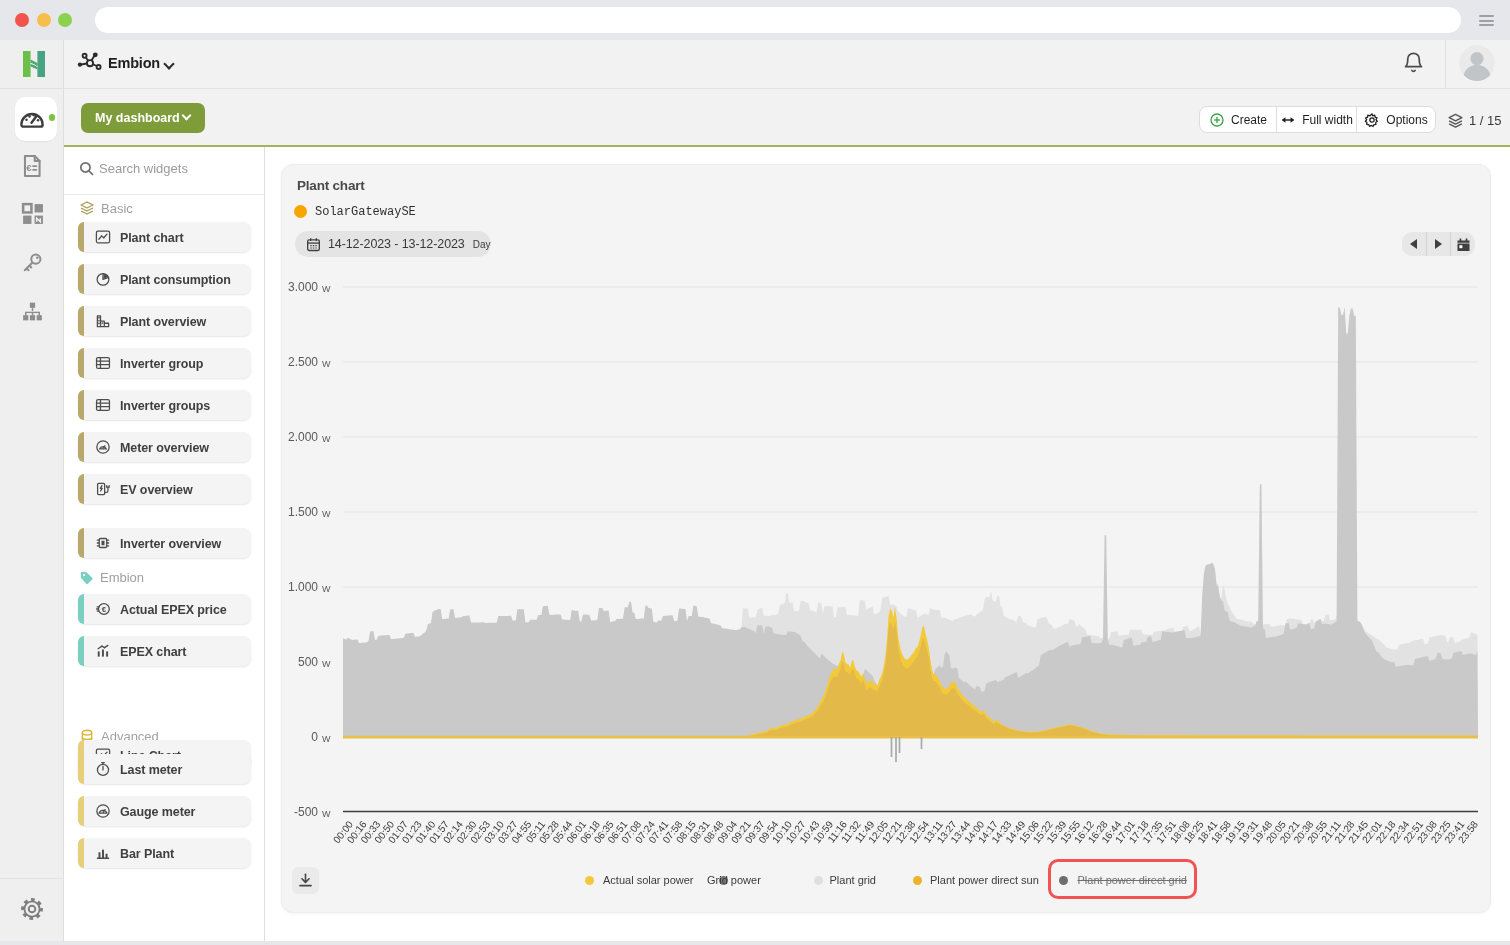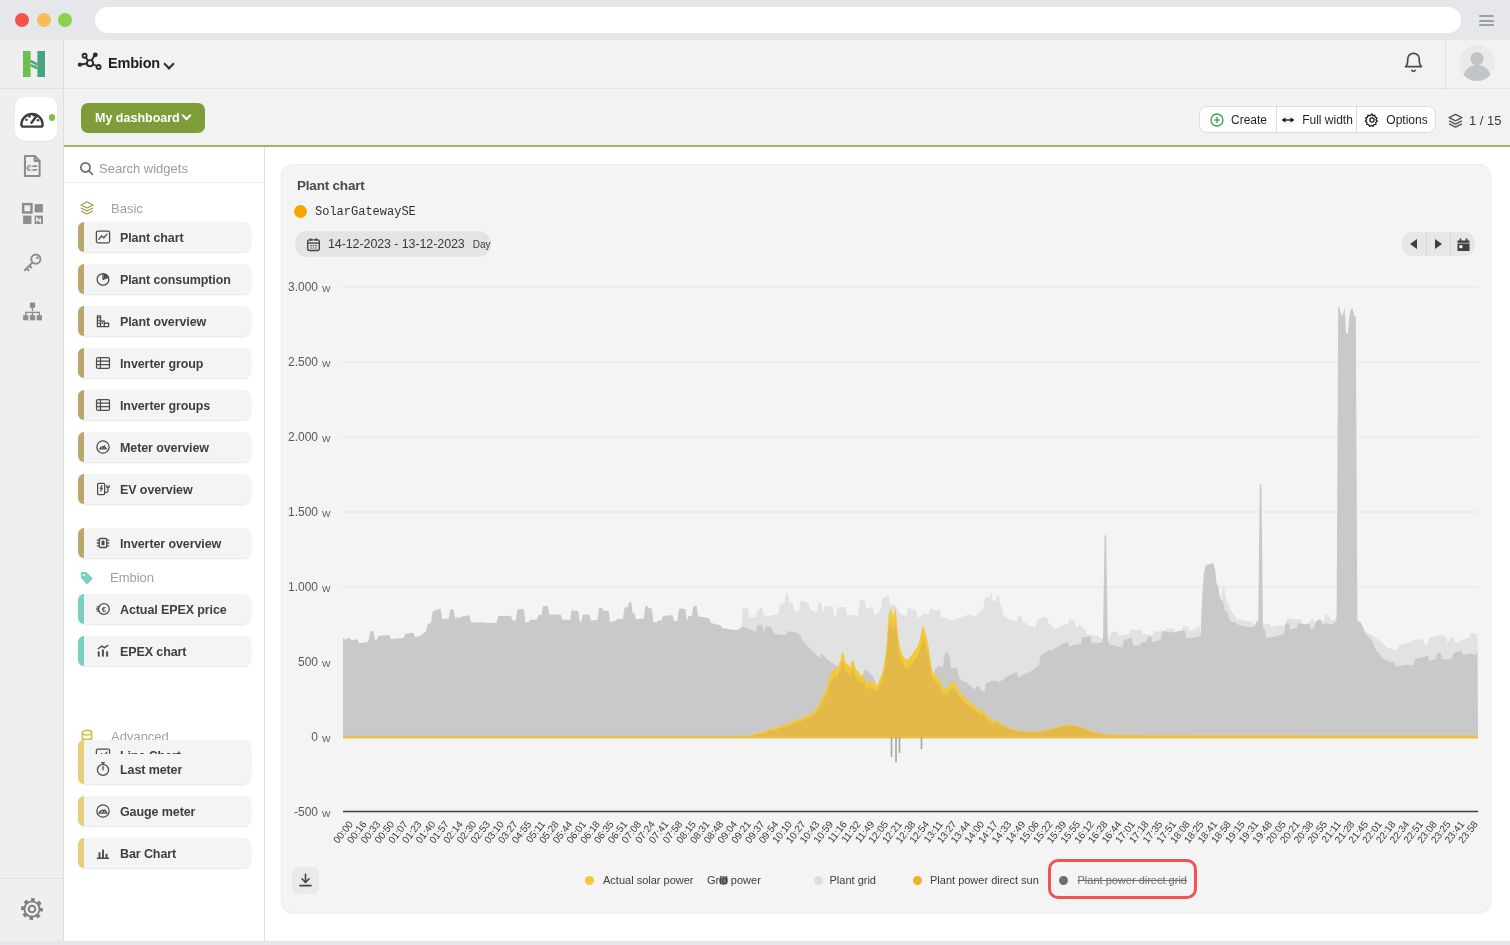--- a/index.html
+++ b/index.html
@@ -32,7 +32,7 @@
 .pages { left:1447px; top:112px; display:flex; align-items:center; gap:5px; font-size:13px; color:#3a3a3a; }
 
 .panel { left:64px; top:147px; width:201px; height:794px; background:#fff; border-right:1px solid #dedede; }
-.search { left:64px; top:147px; width:200px; height:36px; border-bottom:1px solid #ececec; background:#fff; }
+.search { left:64px; top:147px; width:200px; height:48px; border-bottom:1px solid #ececec; background:#fff; }
 .search span { position:absolute; left:35px; top:14px; font-size:13px; color:#9b9b9b; }
 .sechead { left:79px; display:flex; align-items:center; gap:16px; font-size:13px; color:#a0a0a0; }
 .witem { position:absolute; left:78px; width:173px; height:30px; background:#f4f4f4; border-radius:8px;

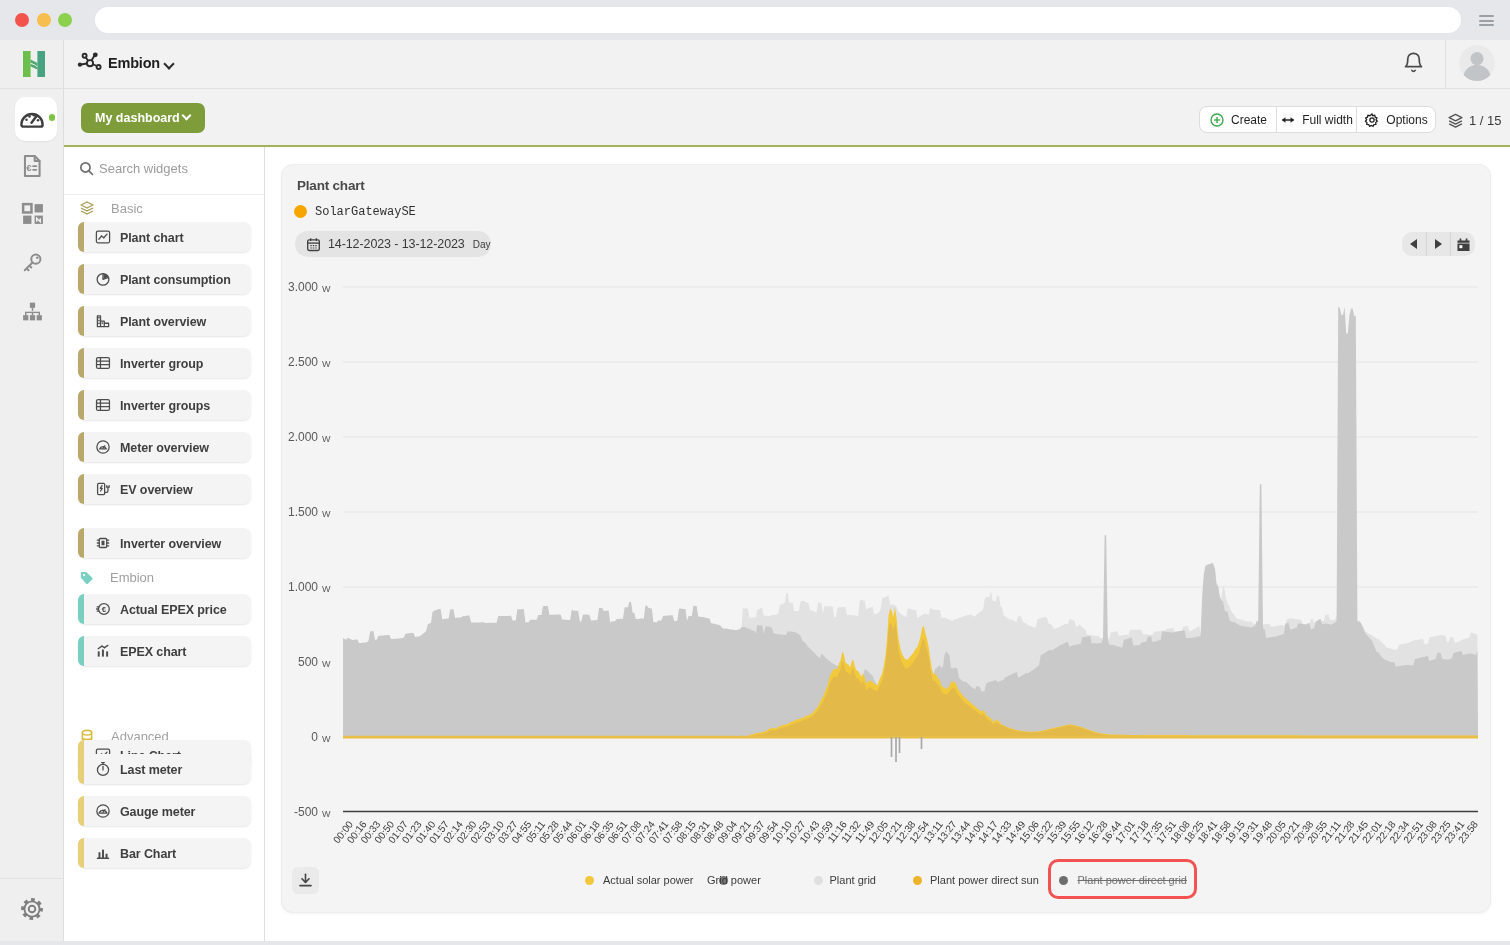--- a/index.html
+++ b/index.html
@@ -34,7 +34,7 @@
 .panel { left:64px; top:147px; width:201px; height:794px; background:#fff; border-right:1px solid #dedede; }
 .search { left:64px; top:147px; width:200px; height:48px; border-bottom:1px solid #ececec; background:#fff; }
 .search span { position:absolute; left:35px; top:14px; font-size:13px; color:#9b9b9b; }
-.sechead { left:79px; display:flex; align-items:center; gap:16px; font-size:13px; color:#a0a0a0; }
+.sechead { left:79px; display:flex; align-items:center; gap:6px; font-size:13px; color:#a0a0a0; }
 .witem { position:absolute; left:78px; width:173px; height:30px; background:#f4f4f4; border-radius:8px;
   box-shadow:0 1px 2px rgba(0,0,0,.10); }
 .accent { position:absolute; left:0; top:0; width:5.5px; height:30px; border-radius:8px 0 0 8px; }

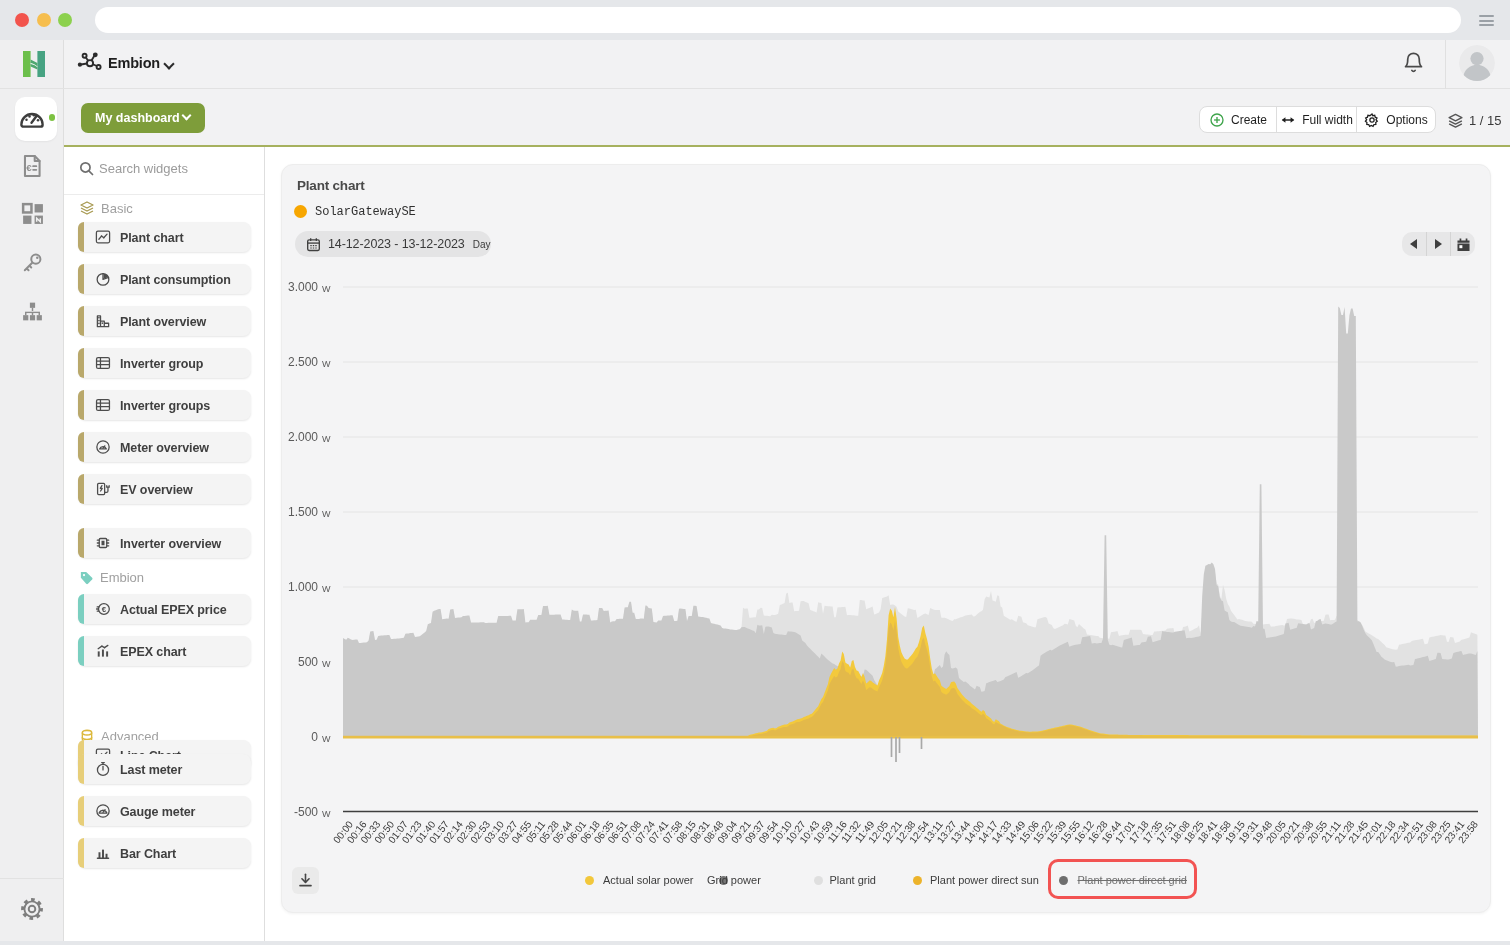--- a/index.html
+++ b/index.html
@@ -350,7 +350,7 @@
         <rect x="10.7" y="7.5" width="2.6" height="11.5" fill="#4d4d4d"></rect>
         <rect x="15.4" y="13" width="2.6" height="6" fill="#4d4d4d"></rect>
       </svg></div>
-    <div class="wlabel">Bar Chart</div>
+    <div class="wlabel">Bar Plant</div>
   </div>
 
 <div class="abs content"></div>

